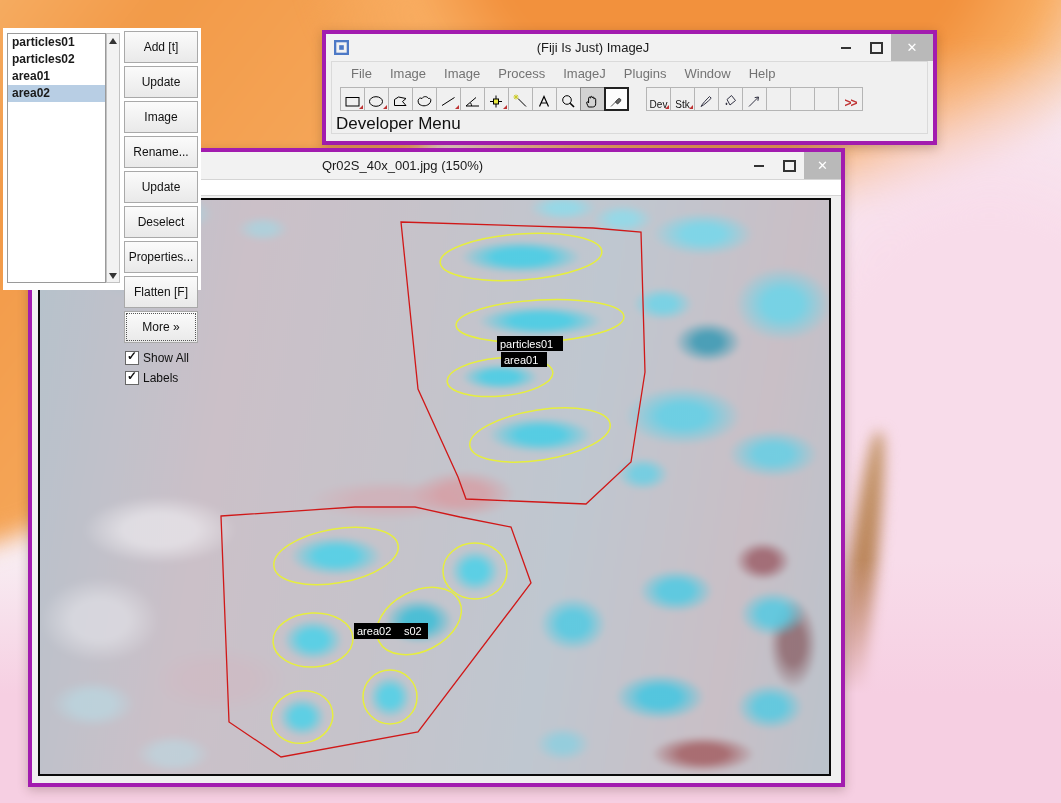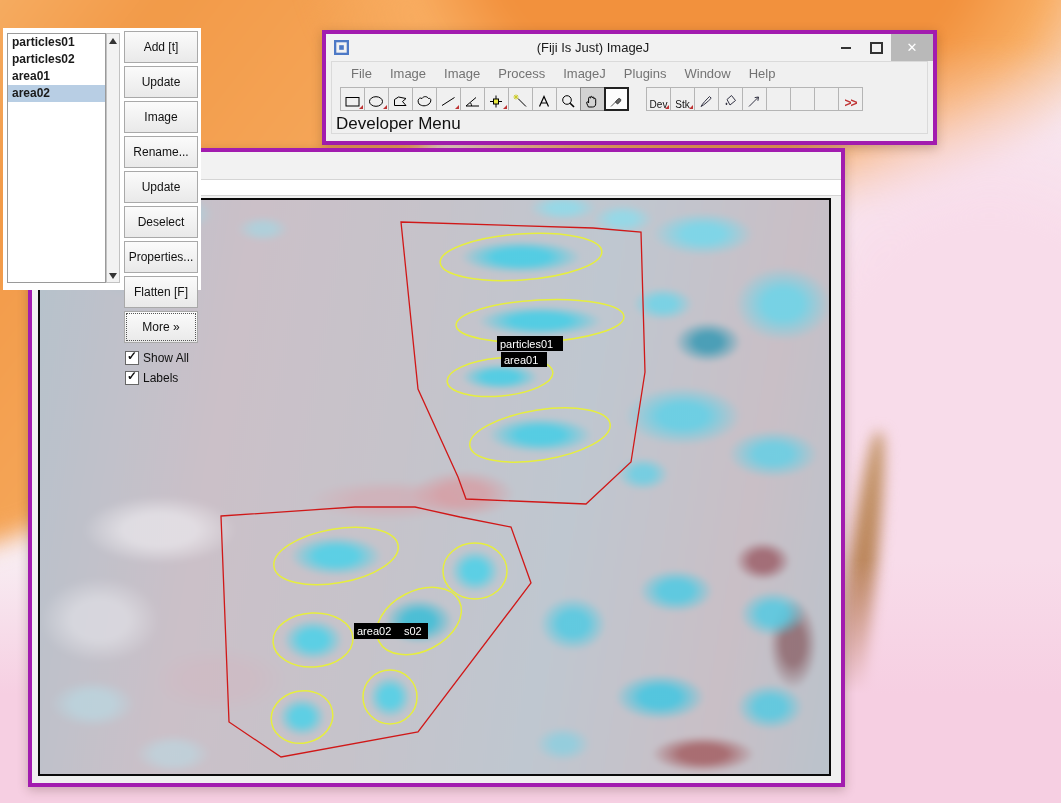--- a/index.html
+++ b/index.html
@@ -284,6 +284,7 @@
         <rect x="1" y="1" width="11" height="11" fill="none" stroke="#4d79c6" stroke-width="2"></rect>
         <rect x="4.5" y="4.5" width="4" height="4" fill="#4d79c6"></rect>
       </svg>
+      <div class="tb-title">Qr02S_40x_001.jpg (150%)</div>
       <div class="ctrl ctrl-min">
           <span class="min-dash"></span>
         </div>

